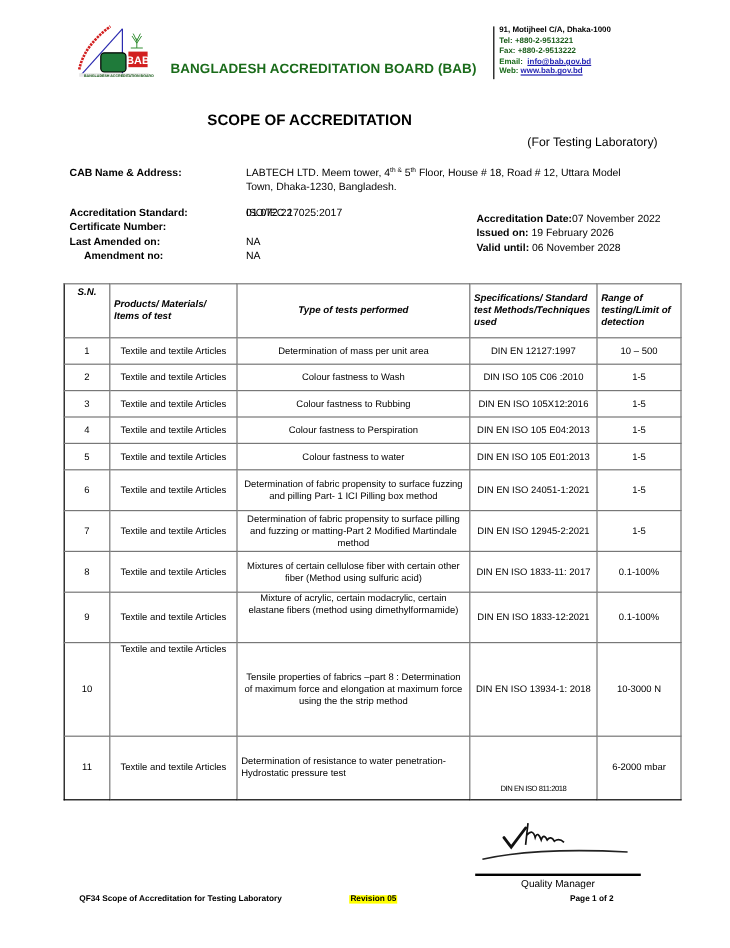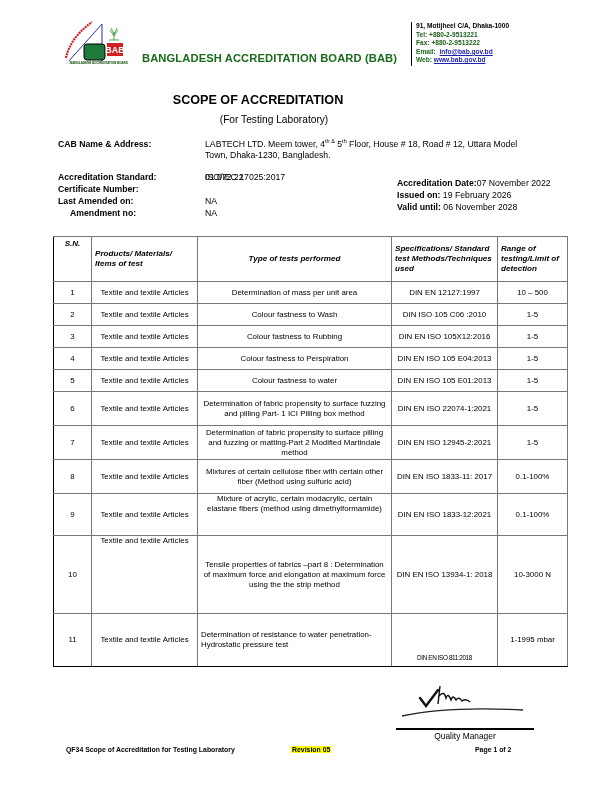--- a/index.html
+++ b/index.html
@@ -16,7 +16,7 @@
   .contact a { color:#1f1fb0; text-decoration:underline; }
 
   .doc-title { left:0; width:516px; top:93px; text-align:center; font-size:12.6px; font-weight:bold; }
-  .doc-sub { left:0; width:548px; top:114px; text-align:center; font-size:10.2px; }
+  .doc-sub { left:0; width:548px; top:114px; text-align:right; font-size:10.2px; }
 
   .meta-label { font-size:8.7px; font-weight:bold; }
   .meta-value { font-size:8.7px; }

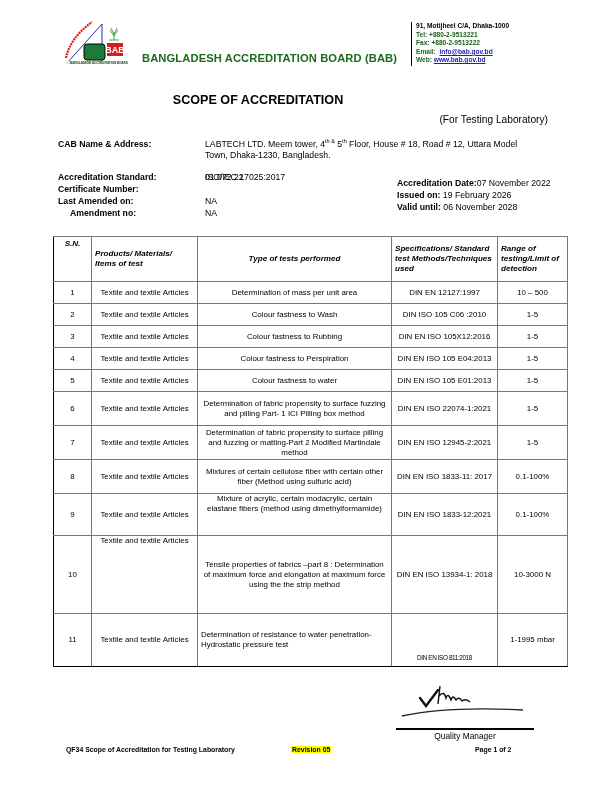--- a/index.html
+++ b/index.html
@@ -161,7 +161,7 @@
       <td class="outer-l">6</td>
       <td>Textile and textile Articles</td>
       <td>Determination of fabric propensity to surface fuzzing and pilling Part- 1 ICI Pilling box method</td>
-      <td>DIN EN ISO 22074-1:2021</td>
+      <td>DIN EN ISO 24051-1:2021</td>
       <td>1-5</td>
     </tr>
     <tr style="height:34px;">

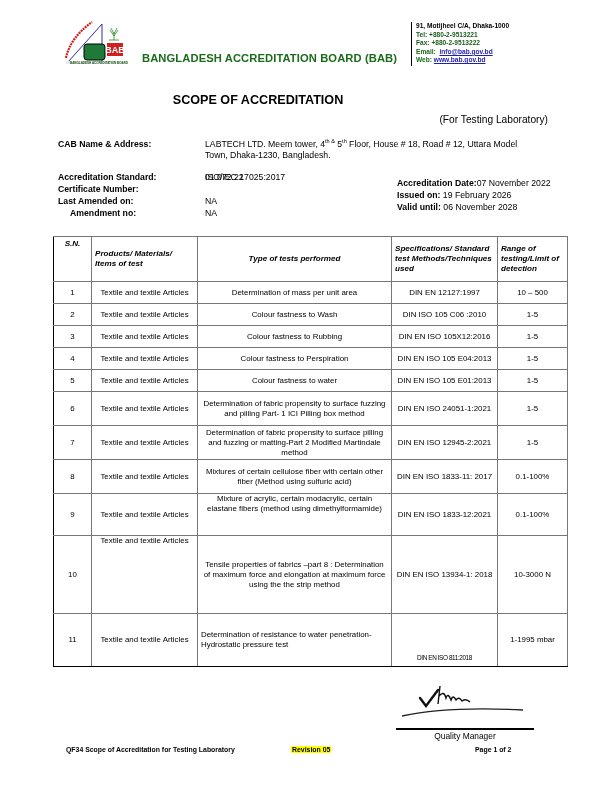--- a/index.html
+++ b/index.html
@@ -197,7 +197,7 @@
       <td>Textile and textile Articles</td>
       <td style="text-align:left;margin-left:19px;">Determination of resistance to water penetration-Hydrostatic pressure test</td>
       <td class="bottom-align spec-cond" style="padding-bottom:3px;">DIN EN ISO 811:2018</td>
-      <td>1-1995 mbar</td>
+      <td>6-2000 mbar</td>
     </tr>
   </tbody>
 </table>

